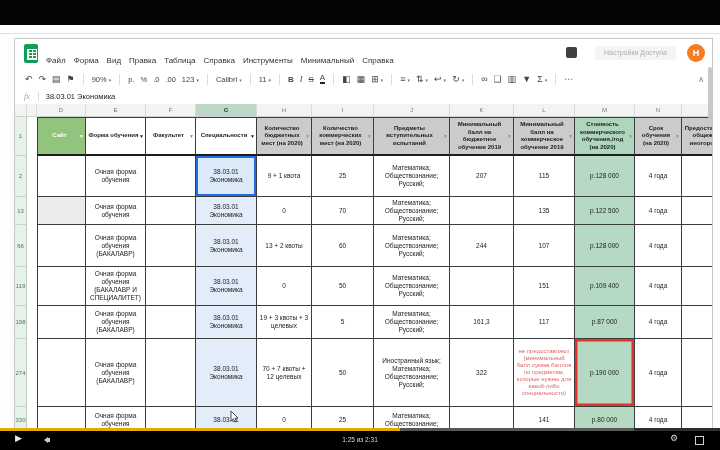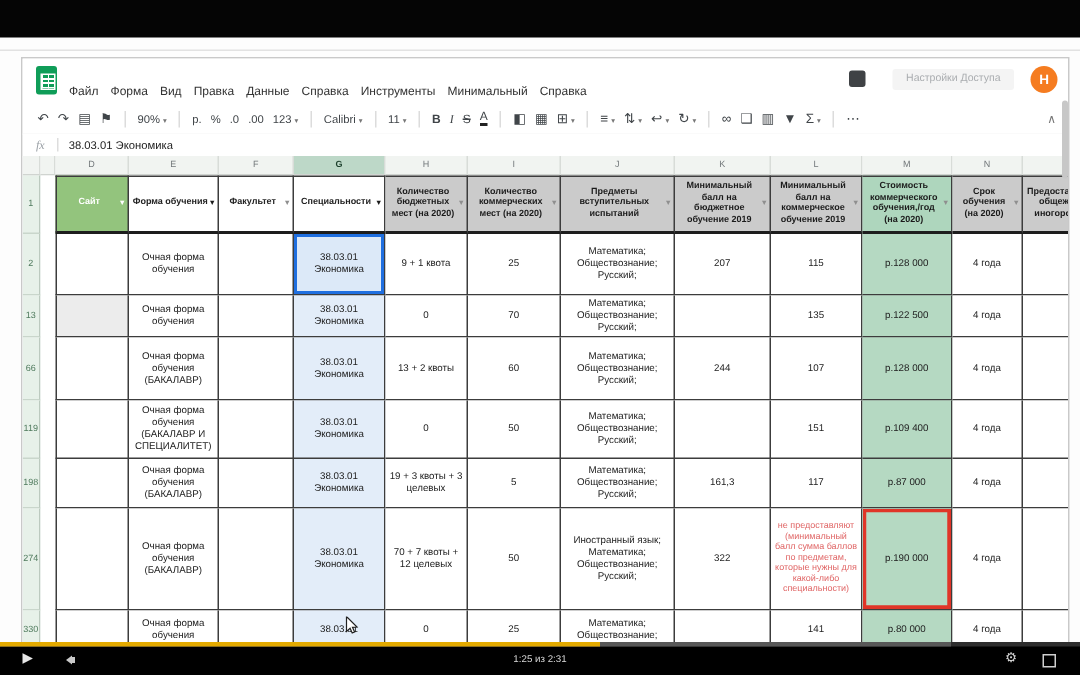--- a/index.html
+++ b/index.html
@@ -110,7 +110,7 @@
           <span>Форма</span>
           <span>Вид</span>
           <span>Правка</span>
-          <span>Данные</span>
+          <span>Таблица</span>
           <span>Справка</span>
           <span>Инструменты</span>
           <span>Минимальный</span>

